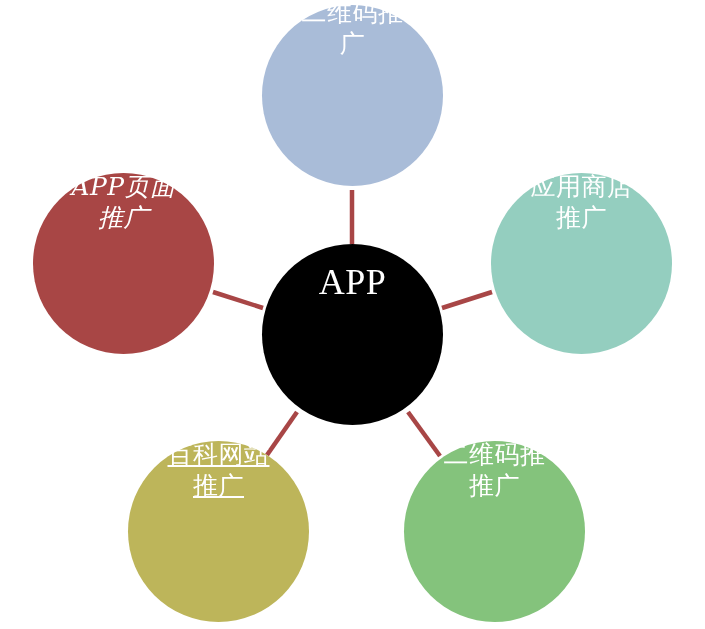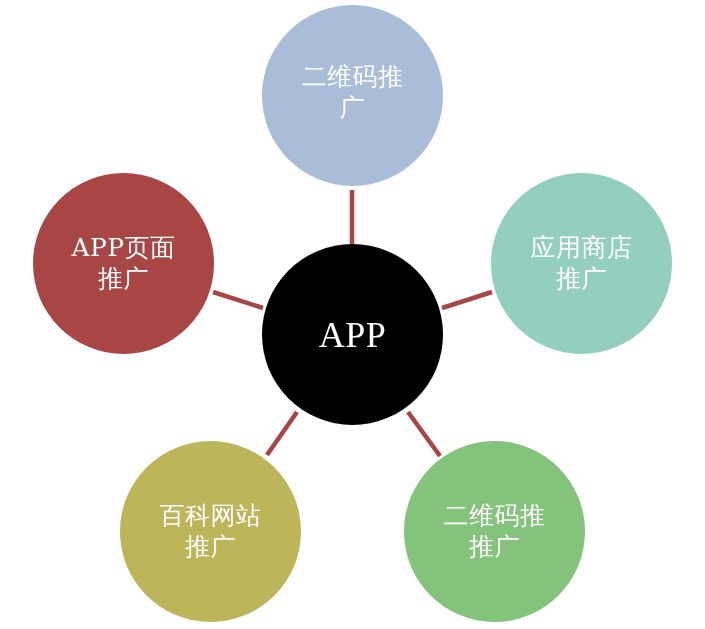--- a/index.html
+++ b/index.html
@@ -6,7 +6,7 @@
   body { width:705px; height:629px; position:relative; overflow:hidden;
          font-family: "DejaVu Serif", "Liberation Serif", serif; }
   svg.links { position:absolute; left:0; top:0; width:705px; height:629px; }
-  .node { position:absolute; border-radius:50%; display:flex; align-items:center;
+  .node { position:absolute; border-radius:50%; display:flex; 
           justify-content:center; text-align:center; color:#ffffff; }
   .node .label { font-size:25px; line-height:31px; white-space:pre-line; letter-spacing:0.5px; }
   .center .label { font-size:36px; line-height:40px; font-family:"Liberation Serif","DejaVu Serif",serif; }

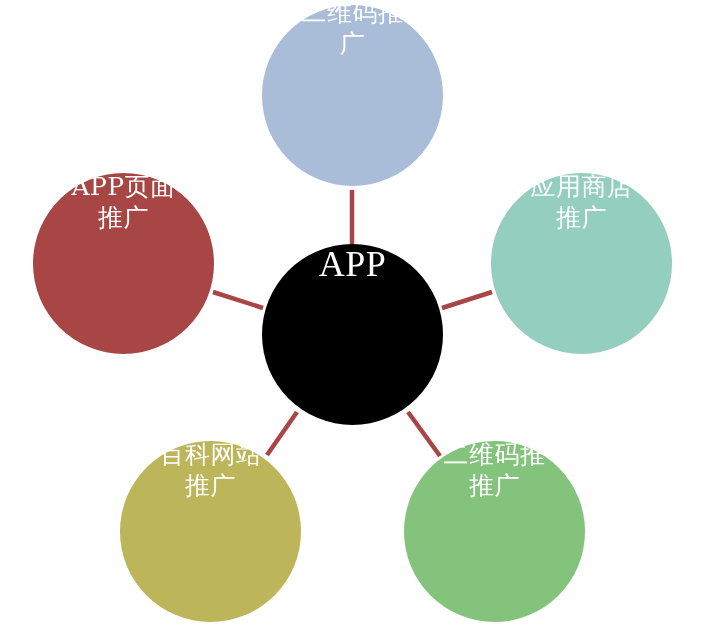--- a/index.html
+++ b/index.html
@@ -44,7 +44,7 @@
 推广</span>
 </div>
 
-<div class="node" style="left:33px; top:173px; width:181px; height:181px; background:#a84645;">
+<div class="node" style="left:33px; top:173px; width:181px; height:181px; background:#a84645;font-style:italic;">
   <span class="label" style="margin-top:-2px;">APP页面
 推广</span>
 </div>

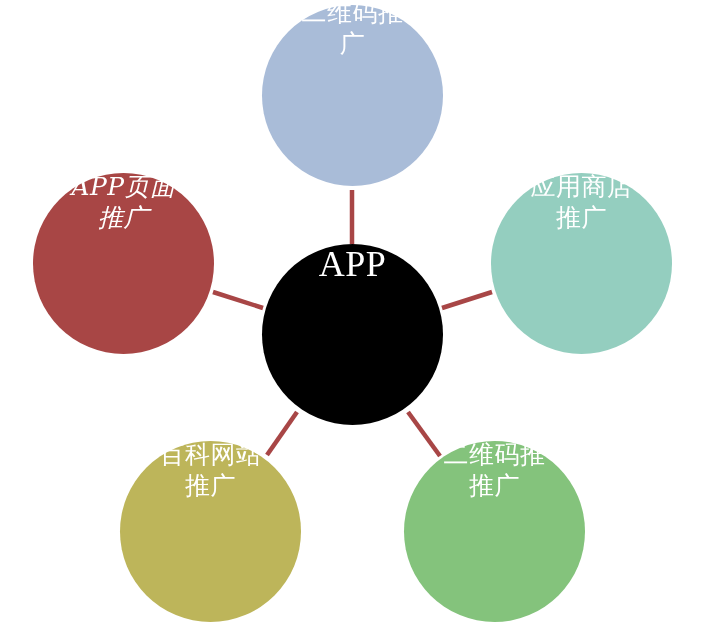--- a/index.html
+++ b/index.html
@@ -9,7 +9,7 @@
   .node { position:absolute; border-radius:50%; display:flex; 
           justify-content:center; text-align:center; color:#ffffff; }
   .node .label { font-size:25px; line-height:31px; white-space:pre-line; letter-spacing:0.5px; }
-  .center .label { font-size:36px; line-height:40px; font-family:"Liberation Serif","DejaVu Serif",serif; }
+  .center .label { font-size:36px; line-height:40px; font-family:"Liberation Serif","DejaVu Serif",serif;margin-top:18px; }
 </style>
 </head>
 <body>

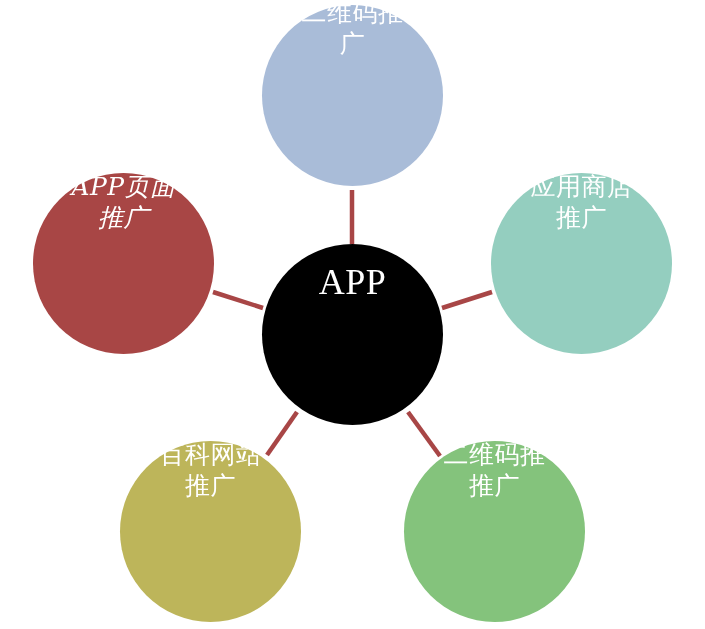--- a/index.html
+++ b/index.html
@@ -39,7 +39,7 @@
 推广</span>
 </div>
 
-<div class="node" style="left:120px; top:441px; width:181px; height:181px; background:#bdb55a;">
+<div class="node" style="left:128px; top:441px; width:181px; height:181px; background:#bdb55a;text-decoration:underline;">
   <span class="label" style="margin-top:-2px;">百科网站
 推广</span>
 </div>

